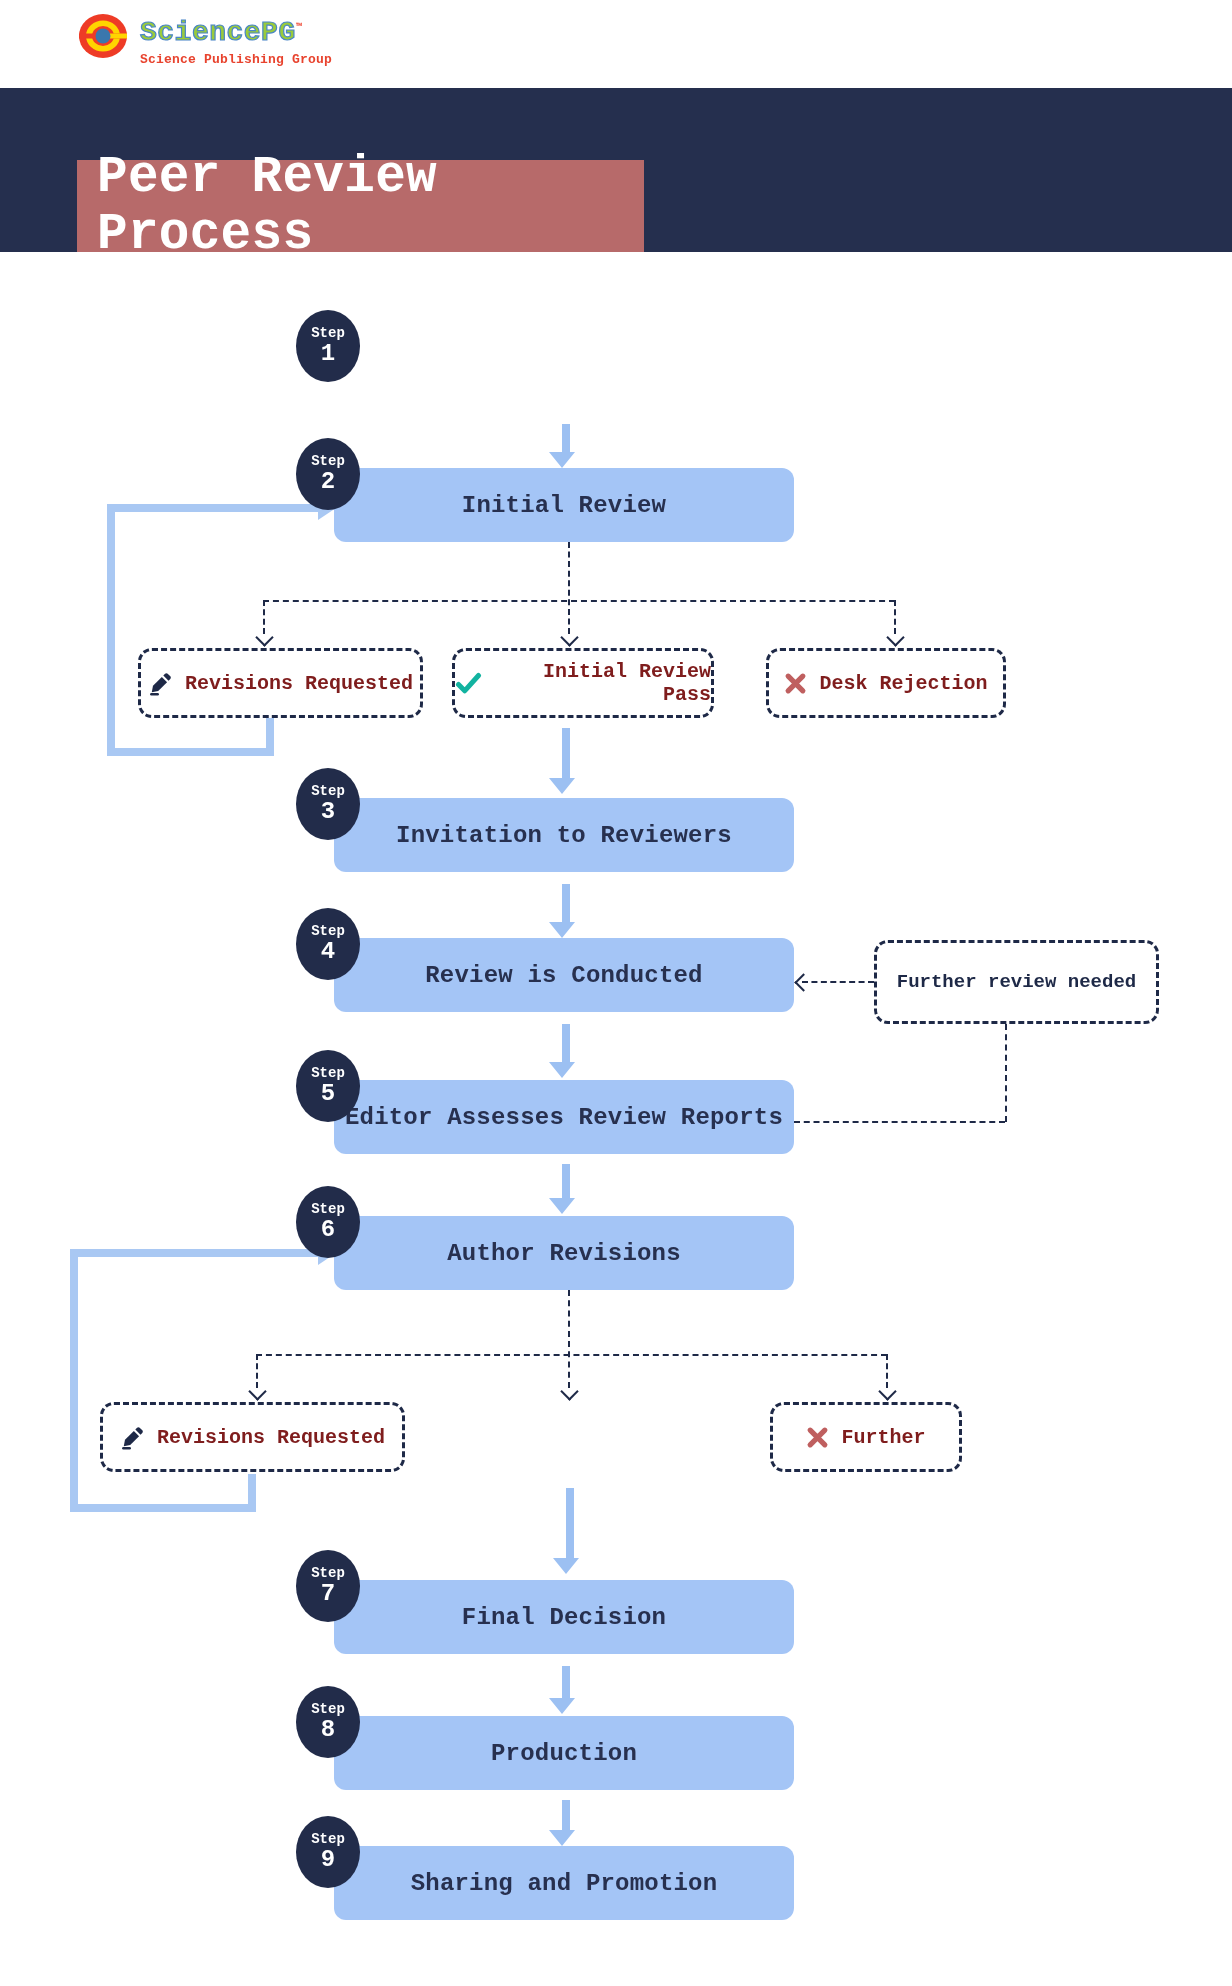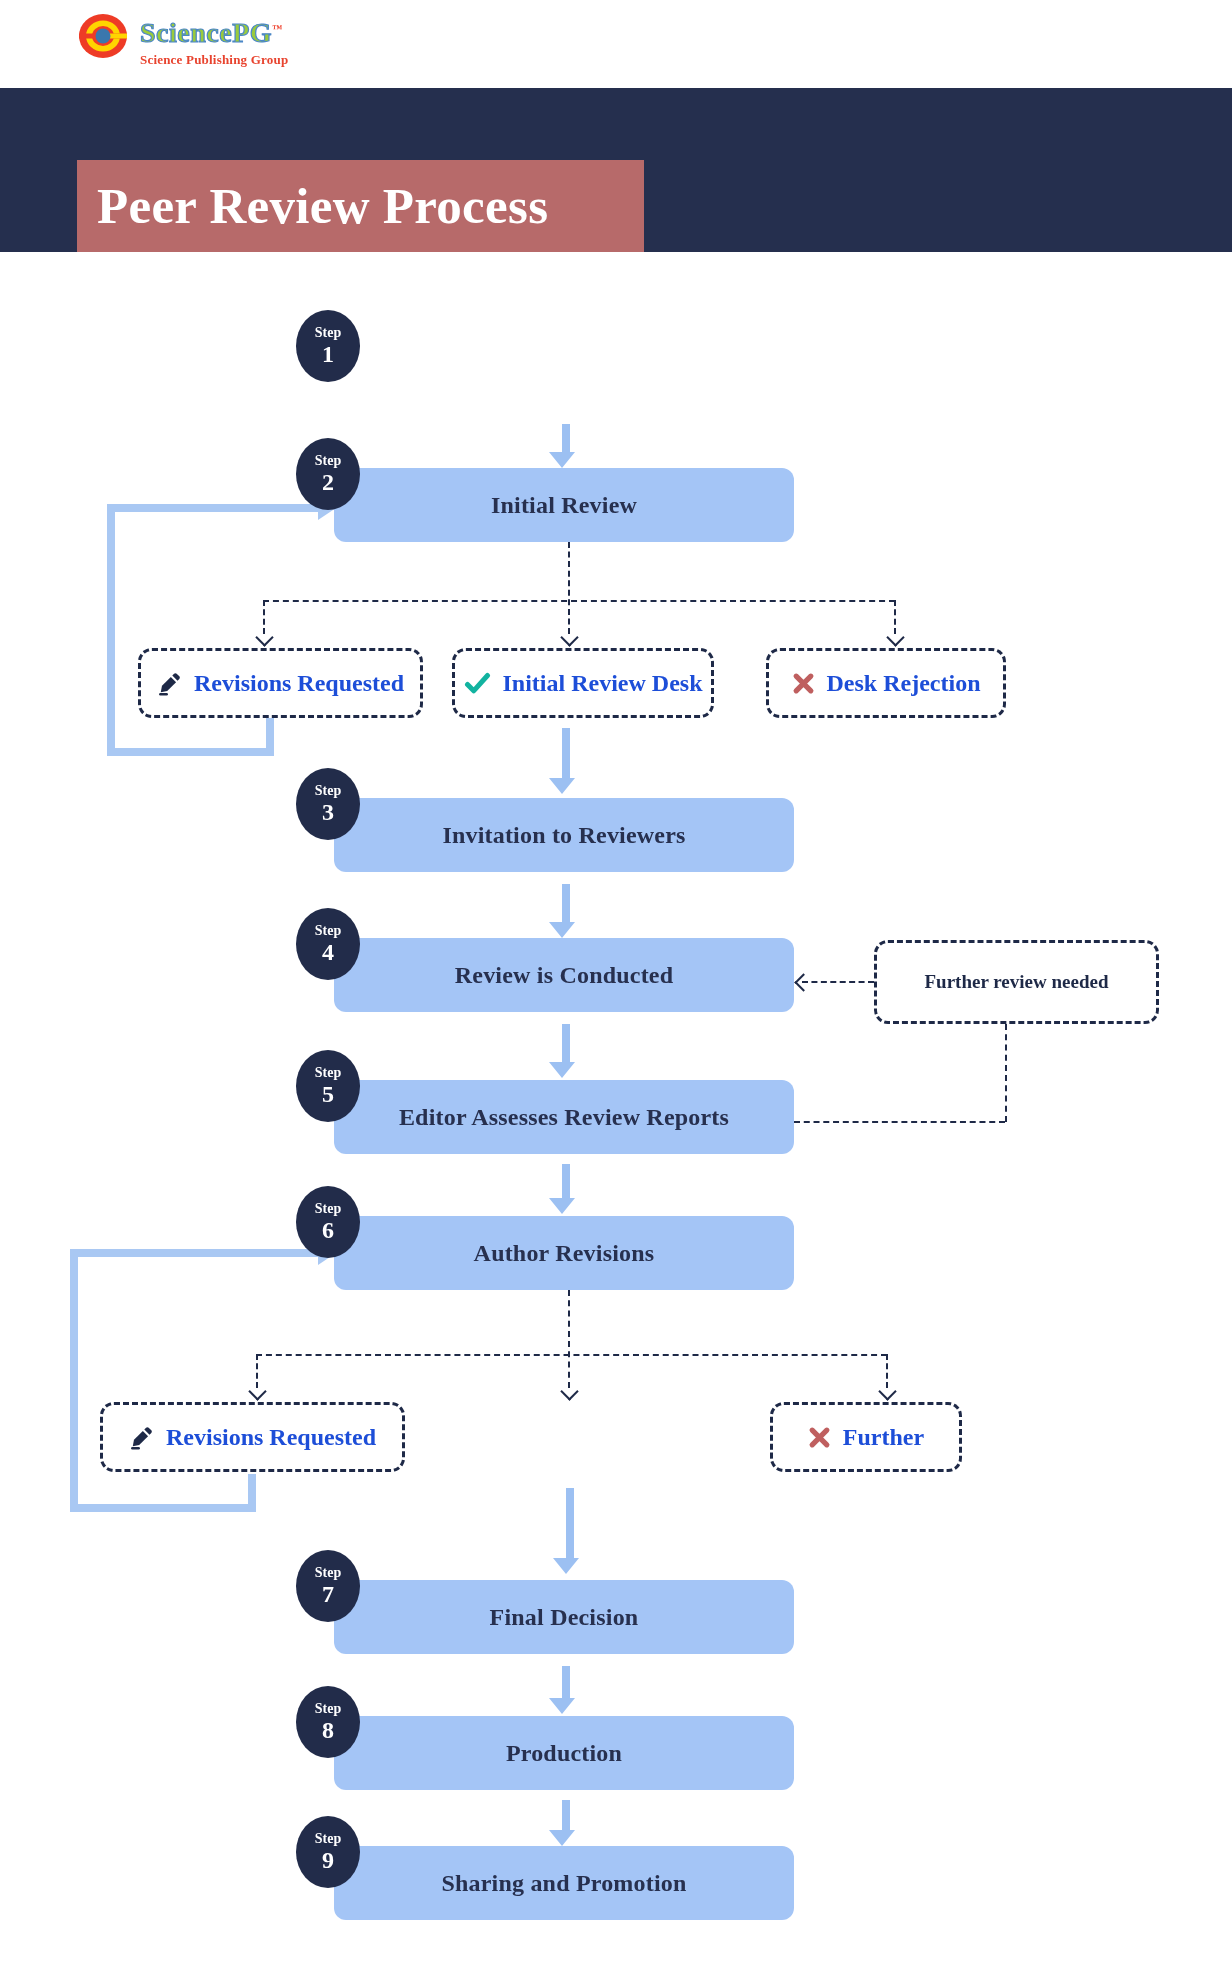--- a/index.html
+++ b/index.html
@@ -5,7 +5,7 @@
   html,body{margin:0;padding:0;background:#fff;}
   .canvas{
     position:relative;width:1232px;height:1986px;background:#ffffff;overflow:hidden;
-    font-family:Liberation Serif, serif;
+    font-family:Liberation Mono, monospace;
   }
   
   .header-band{position:absolute;left:0;top:0;width:1232px;height:88px;background:#ffffff;}

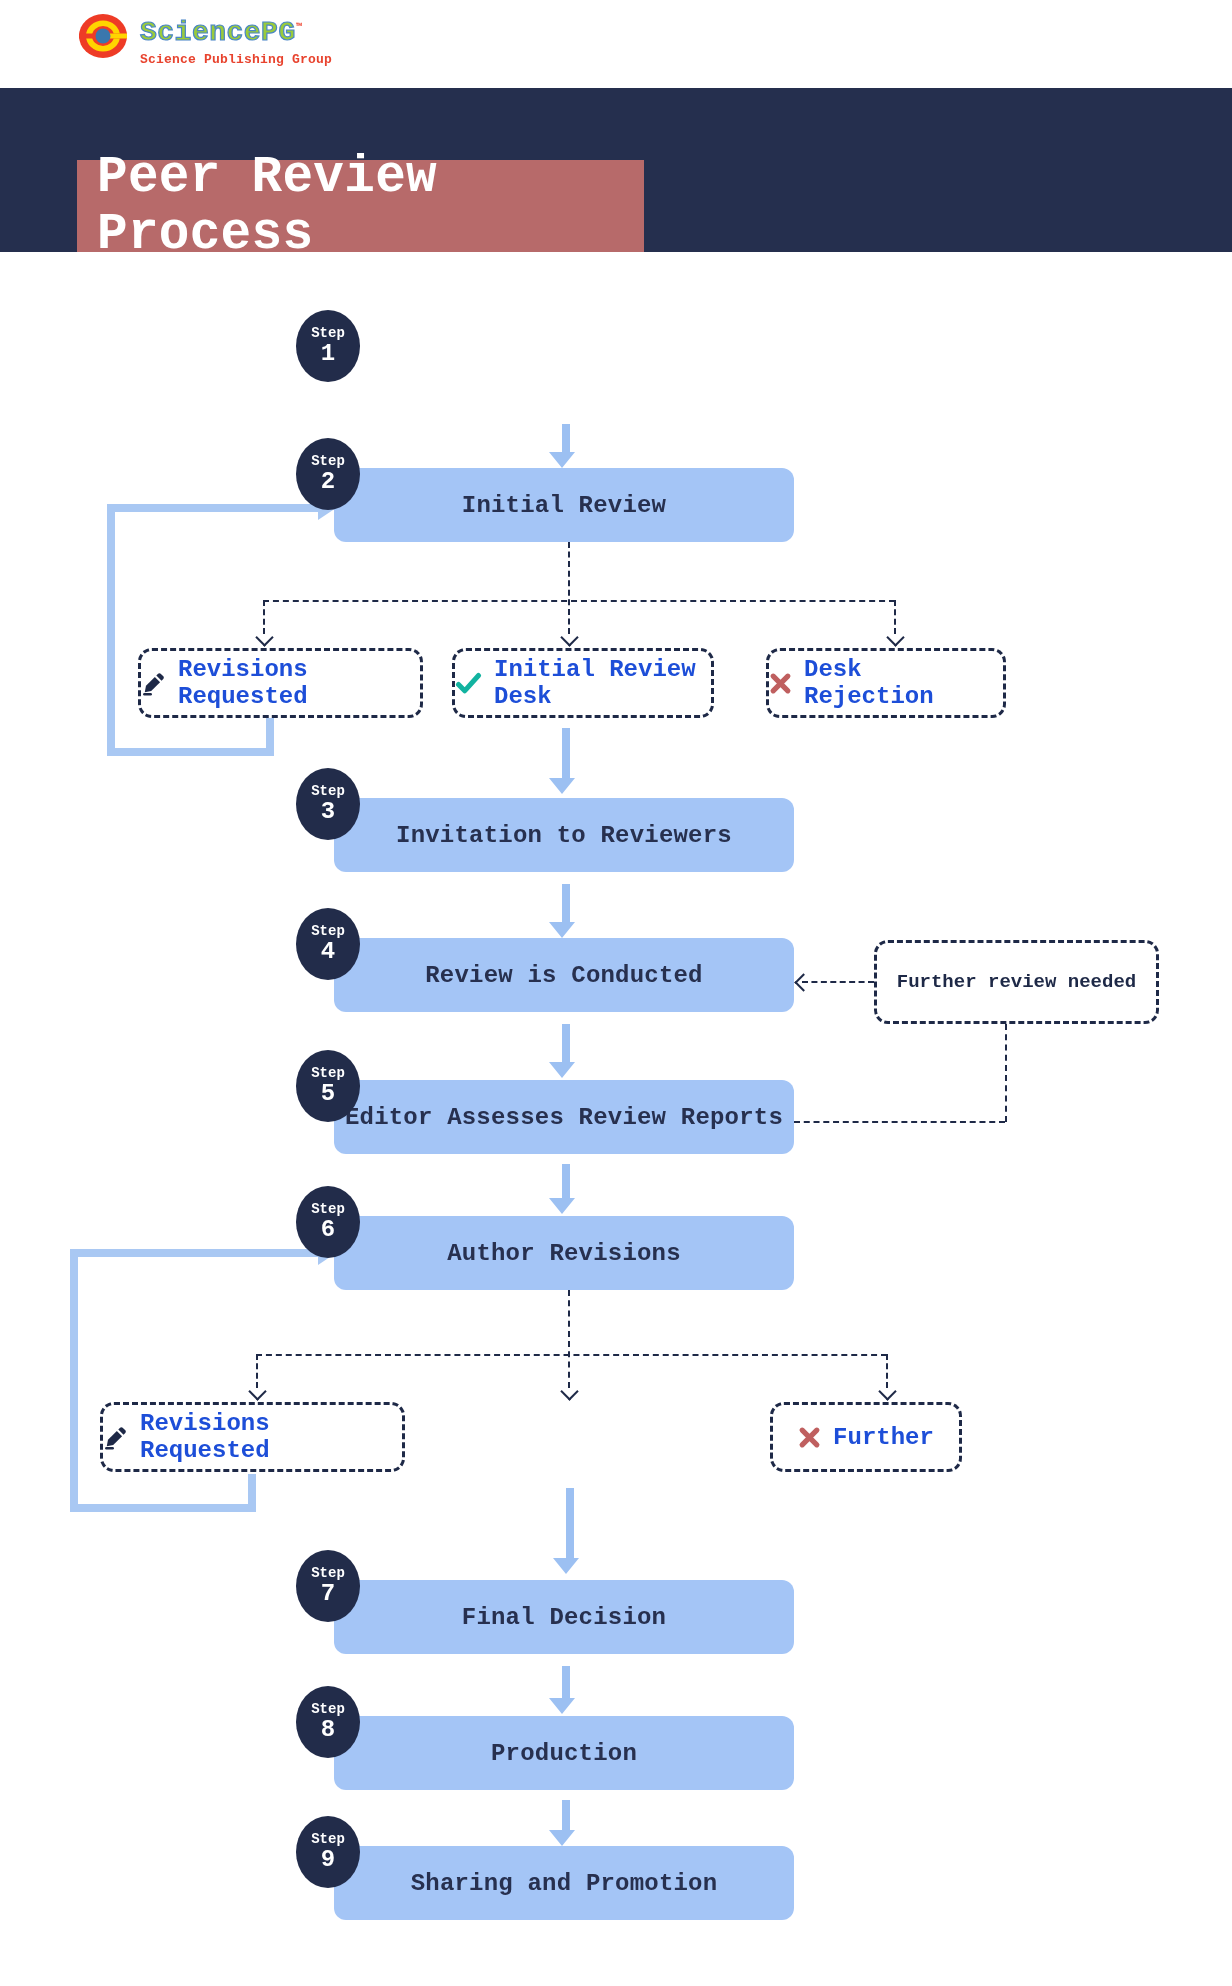--- a/index.html
+++ b/index.html
@@ -61,7 +61,7 @@
     position:absolute;height:70px;border:3px dashed #1e2947;border-radius:14px;background:#ffffff;
     display:flex;align-items:center;justify-content:center;gap:12px;z-index:2;box-sizing:border-box;
   }
-  .outcome .olbl{font-weight:bold;font-size:24px;color:#1d4ed8;}
+  .outcome .olbl{font-weight:bold;font-size:20px;color:#7f1d1d;text-align:right;}
   .side-note{
     position:absolute;left:874px;top:940px;width:285px;height:84px;border:3px dashed #1e2947;
     border-radius:14px;background:#ffffff;display:flex;align-items:center;justify-content:center;

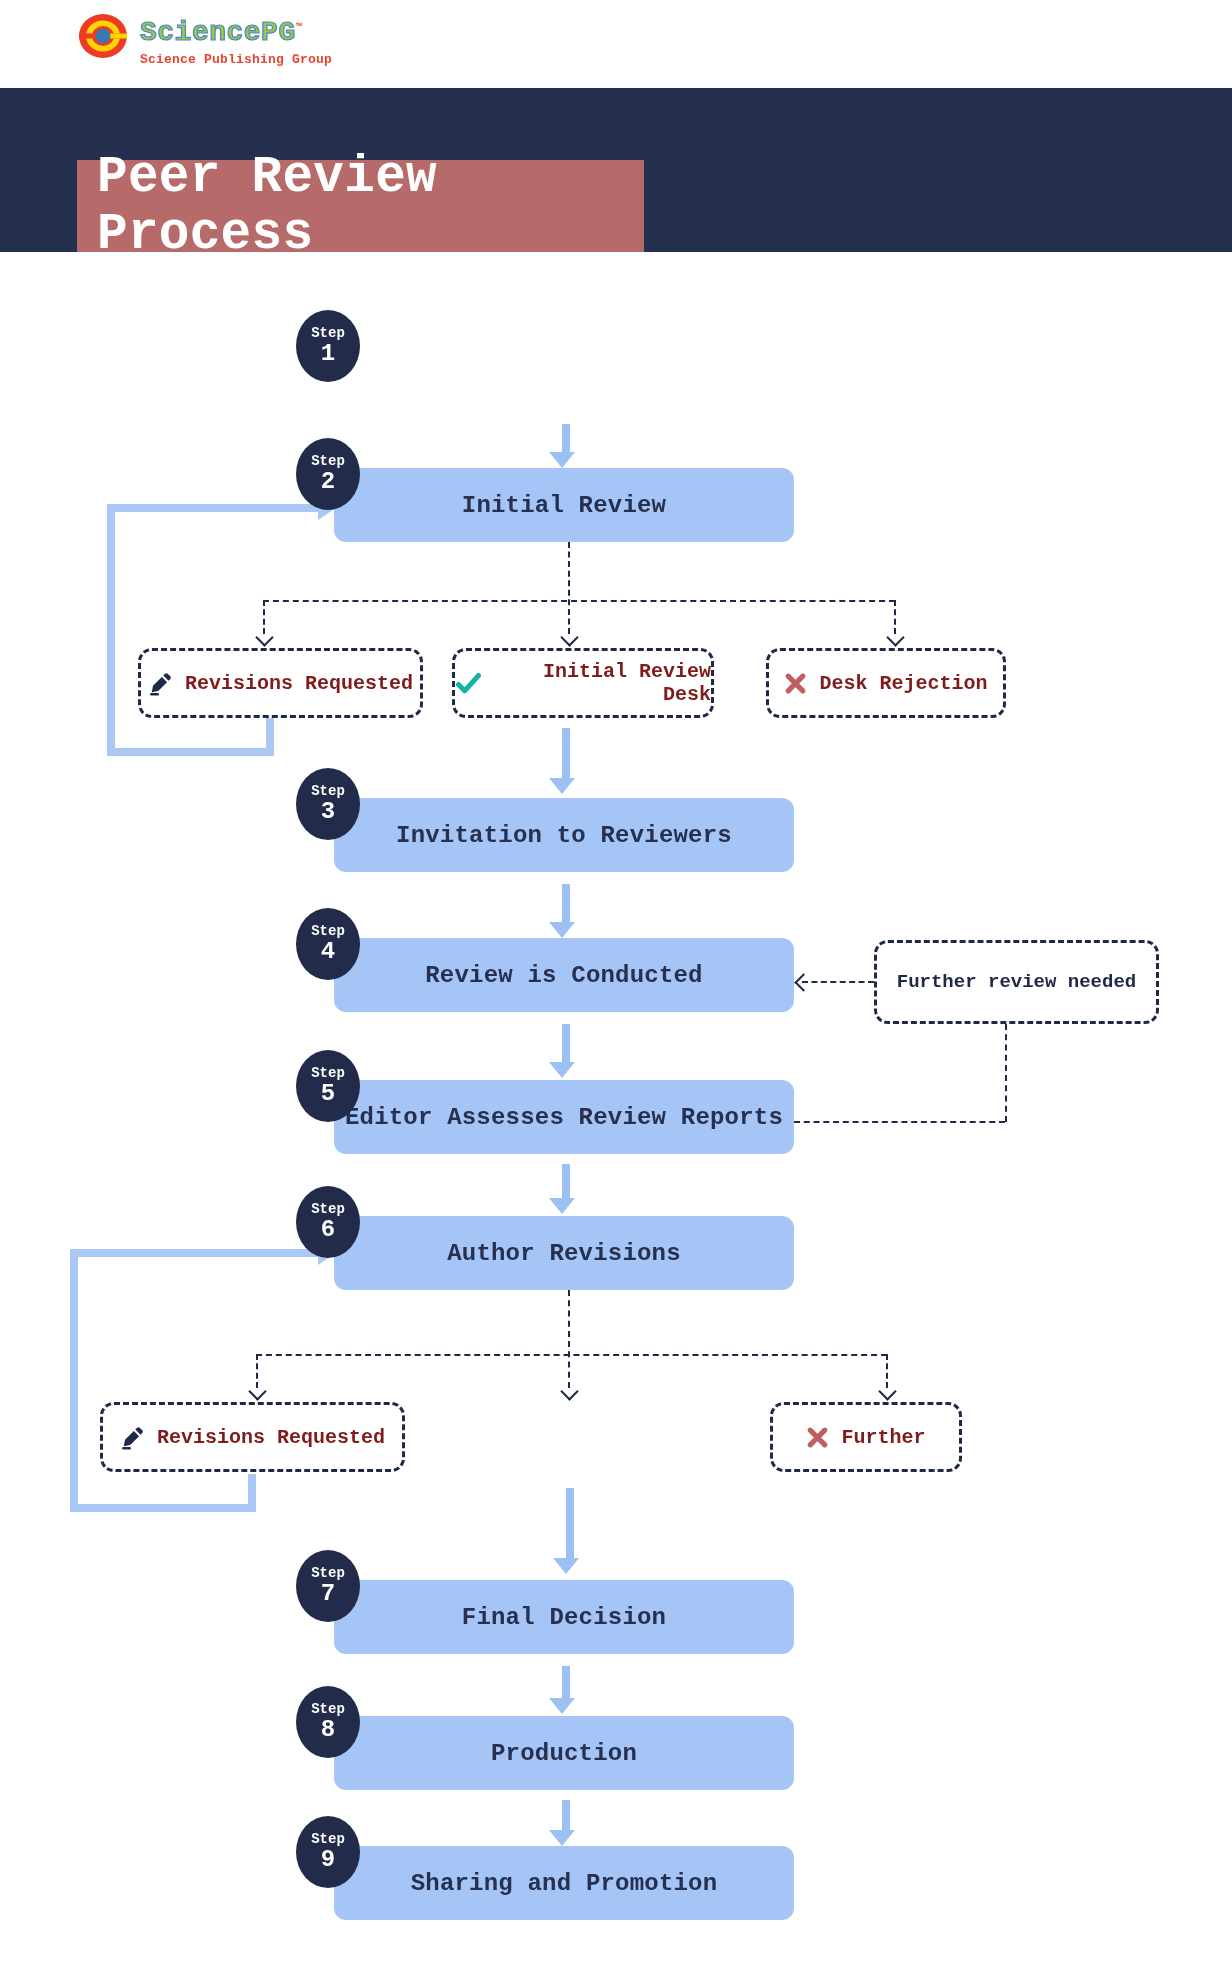--- a/index.html
+++ b/index.html
@@ -242,7 +242,7 @@
         <path d="M3.5 13.5l6.2 6.3L23.5 4.5" fill="none" stroke="#12b3a0" stroke-width="5" stroke-linecap="round" stroke-linejoin="round"></path>
       </svg>
     </span>
-    <span class="olbl">Initial Review Desk</span>
+    <span class="olbl">Initial Review Pass</span>
   </div>
 
   <div class="outcome" style="left:766px;top:648px;width:240px;">

